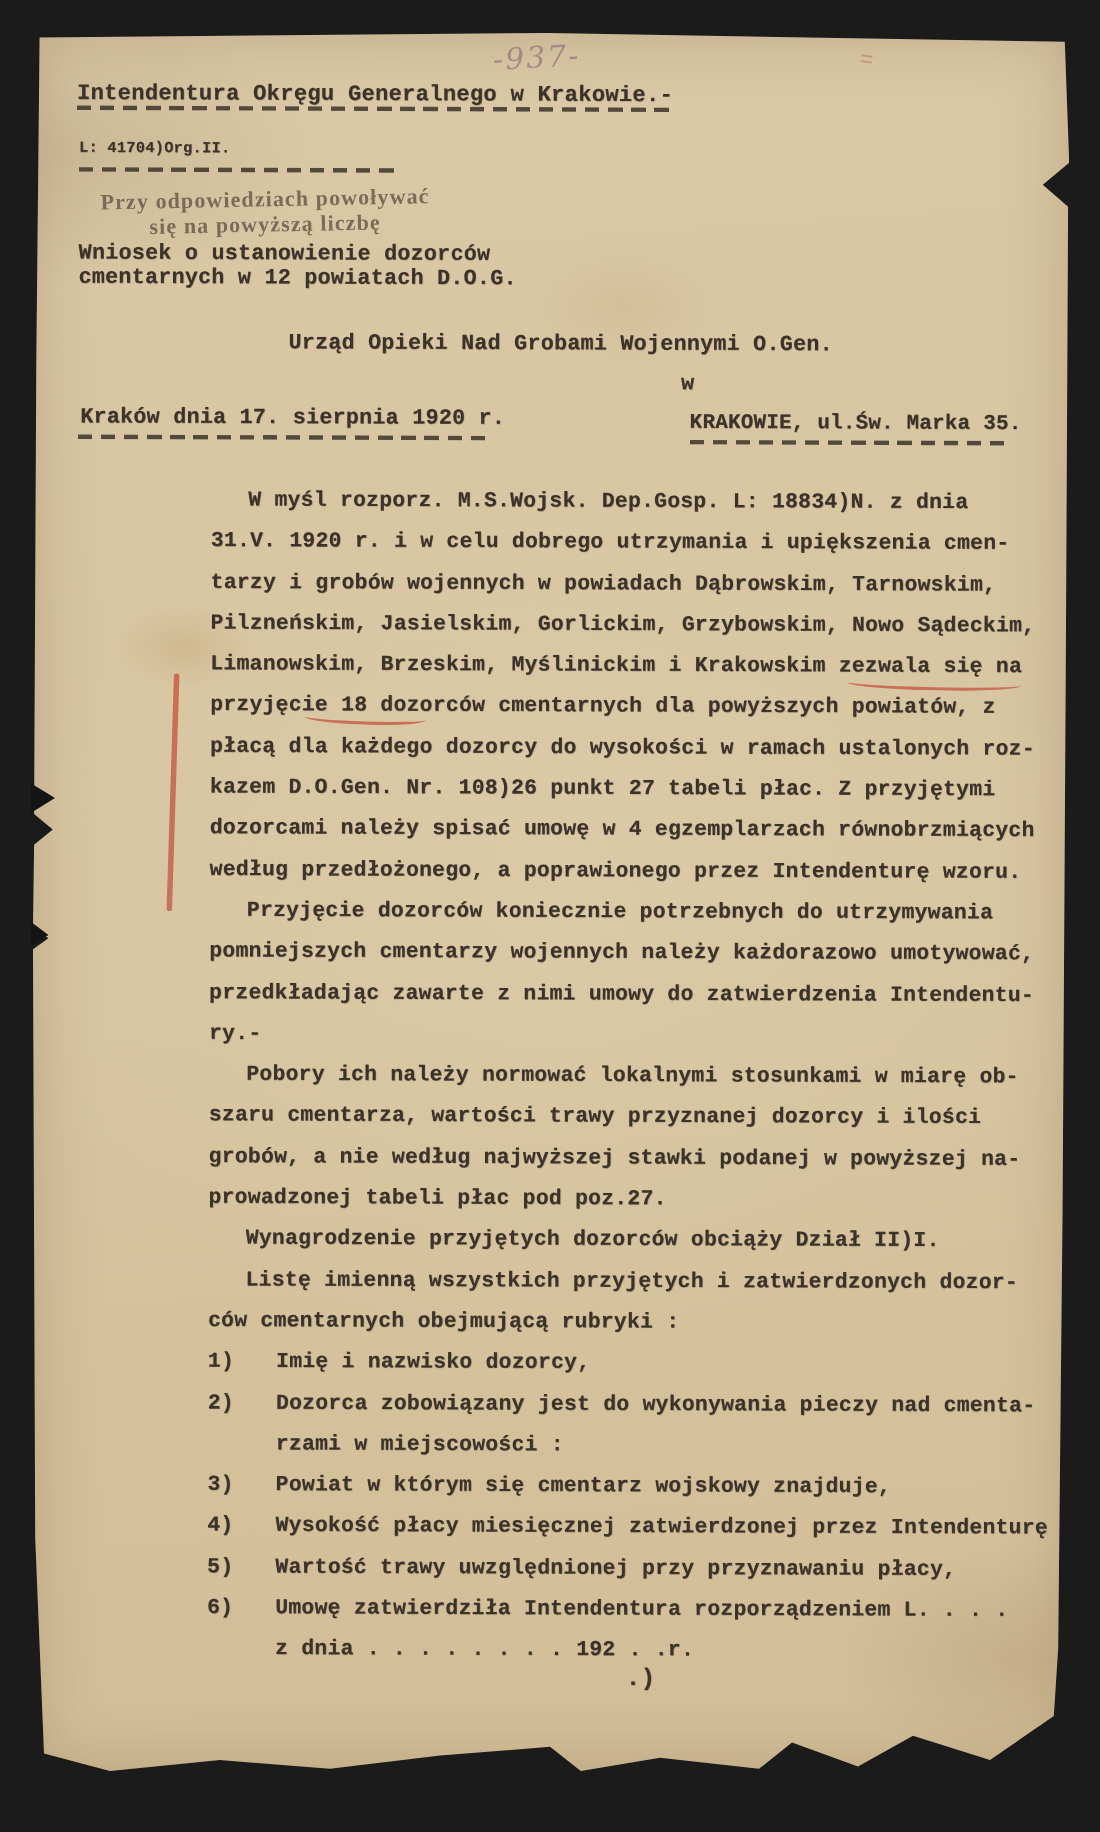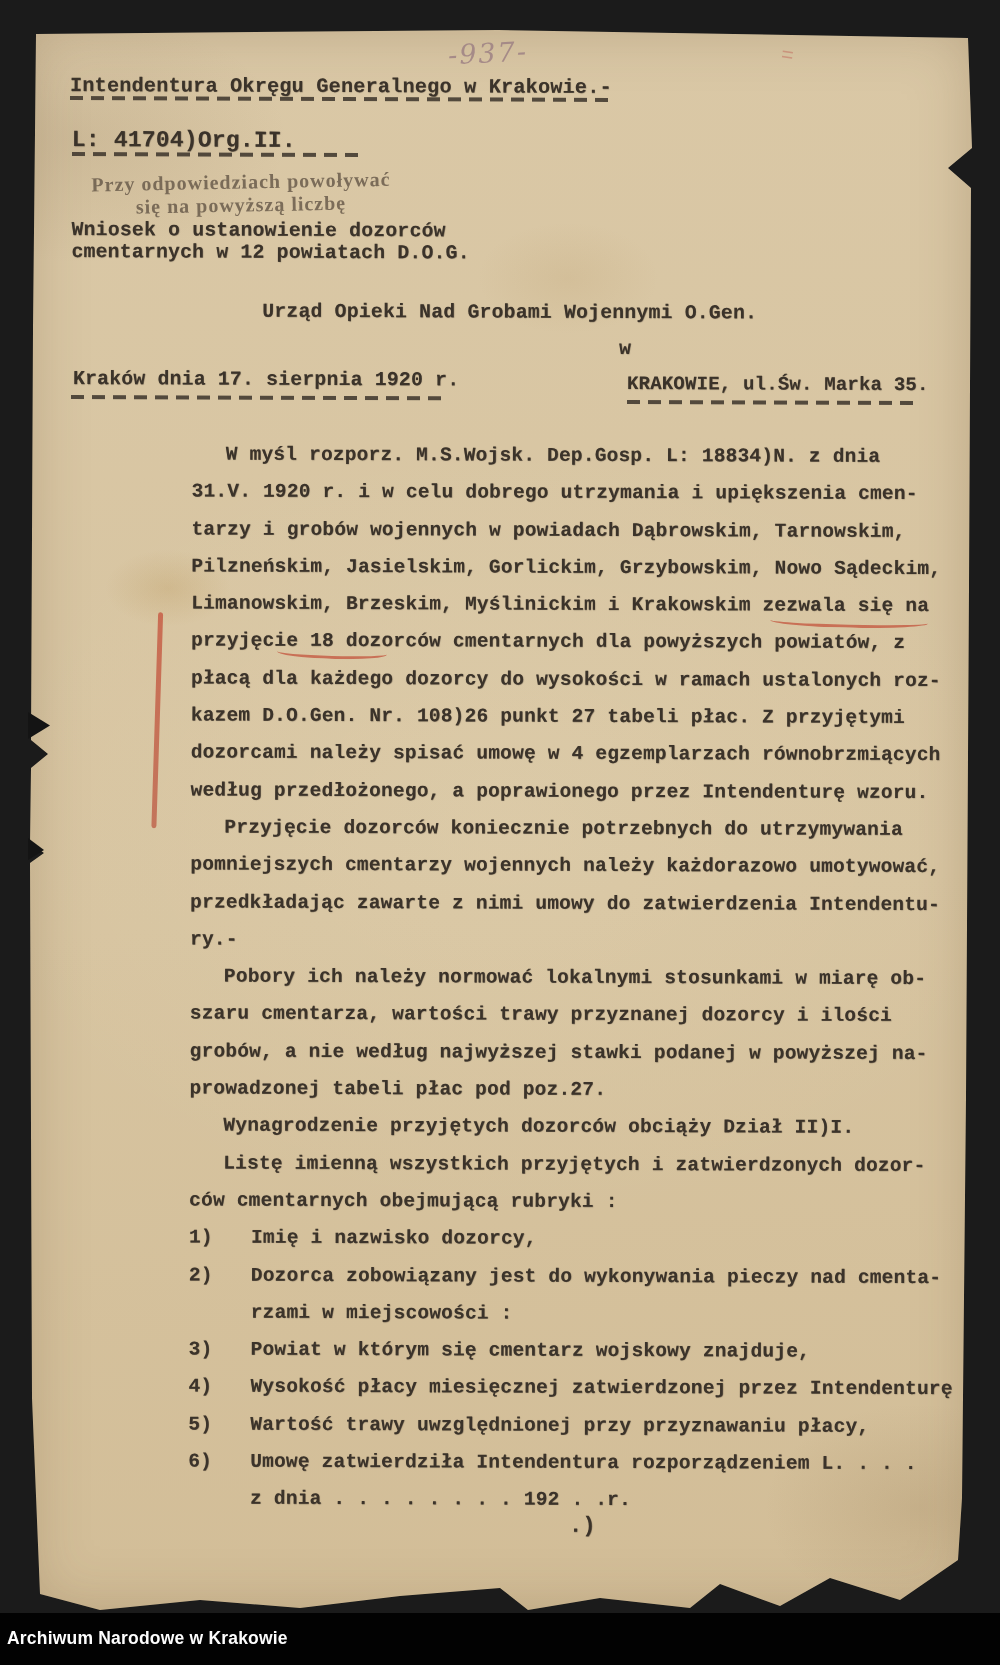--- a/index.html
+++ b/index.html
@@ -83,7 +83,7 @@
     <div class="abs tw" style="left:70px;top:74px;font-size:20.2px">Intendentura Okręgu Generalnego w Krakowie.-</div>
     <div class="dashes" style="left:70px;top:96px;width:540px"></div>
 
-    <div class="abs tw" style="left:72px;top:127px;font-size:23px">L: 41704)Org.II.</div>
+    <div class="abs tw" style="left:72px;top:127px;font-size:14px">L: 41704)Org.II.</div>
     <div class="dashes" style="left:72px;top:152px;width:293px"></div>
 
     <div class="stamp">

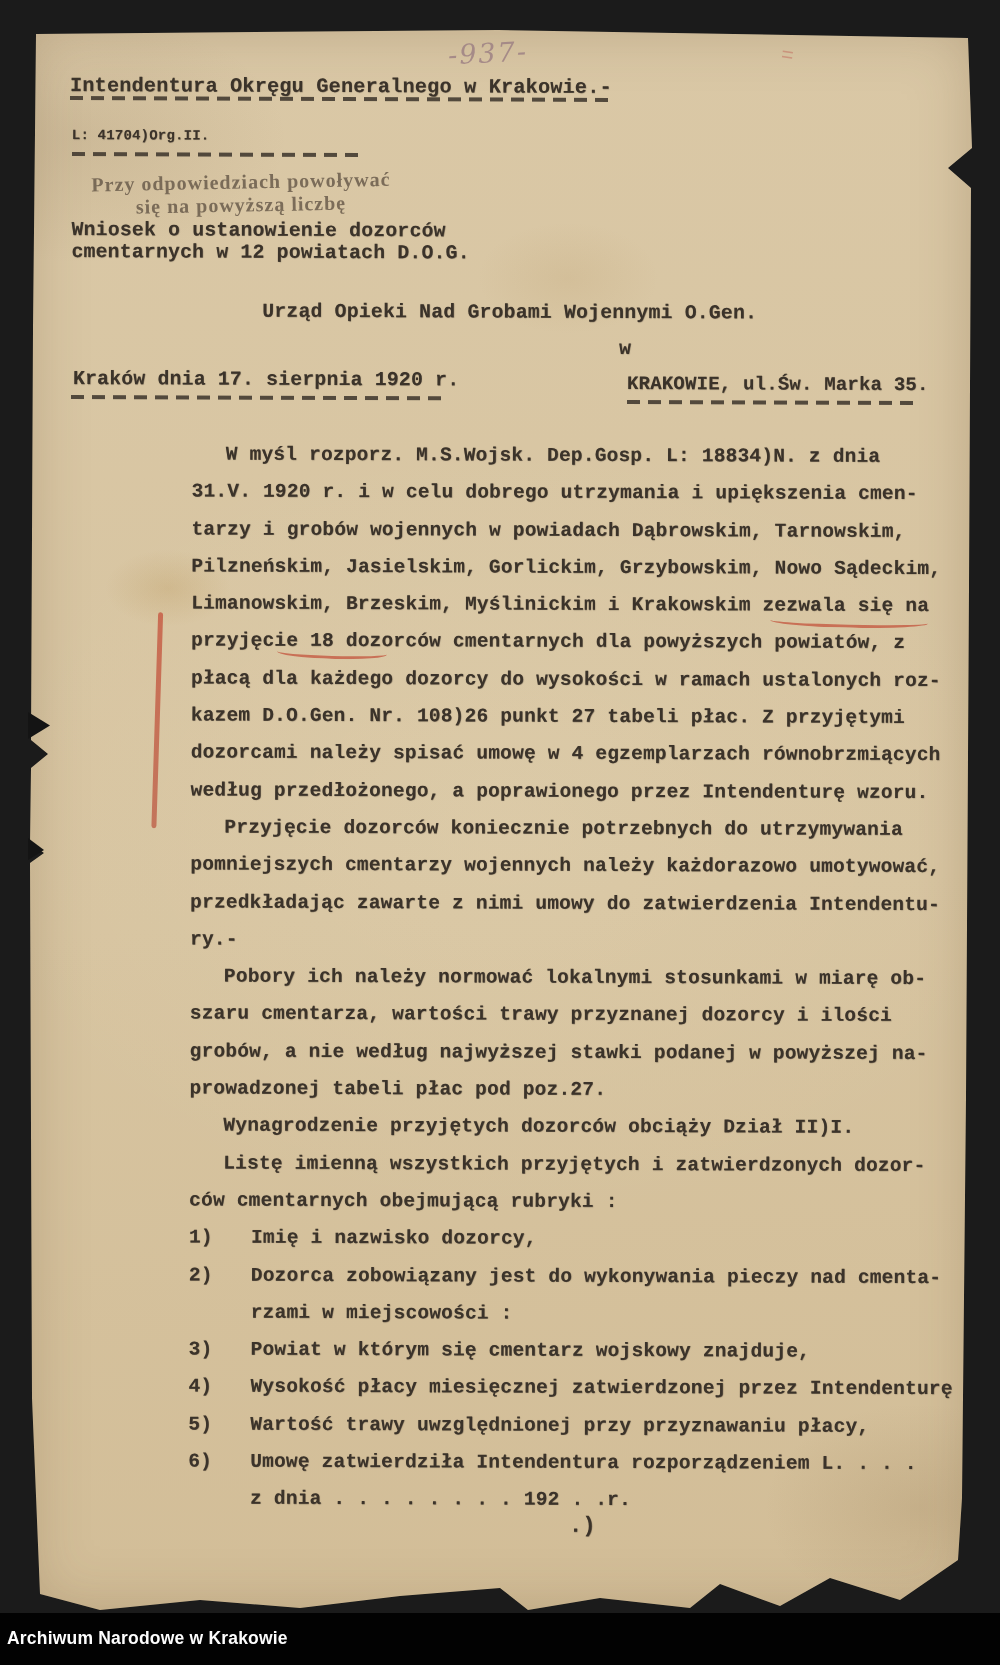--- a/index.html
+++ b/index.html
@@ -161,9 +161,6 @@
     <div class="red-u red-u2"></div>
   </div>
 
-  <div class="caption-bar">
-    <span>Archiwum Narodowe w Krakowie</span>
-  </div>
 </div>
 
 </body></html>

